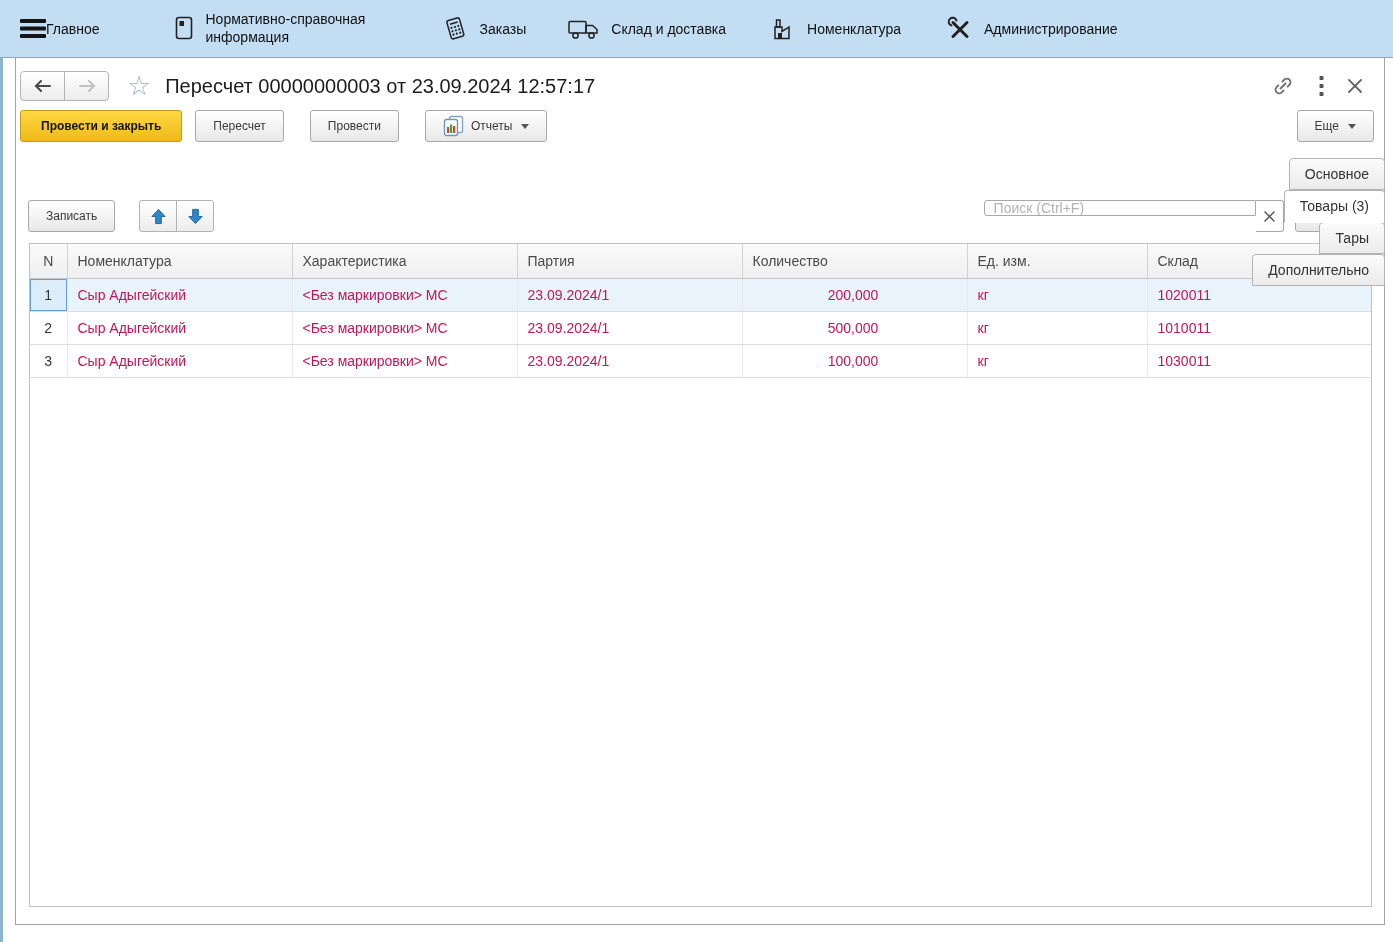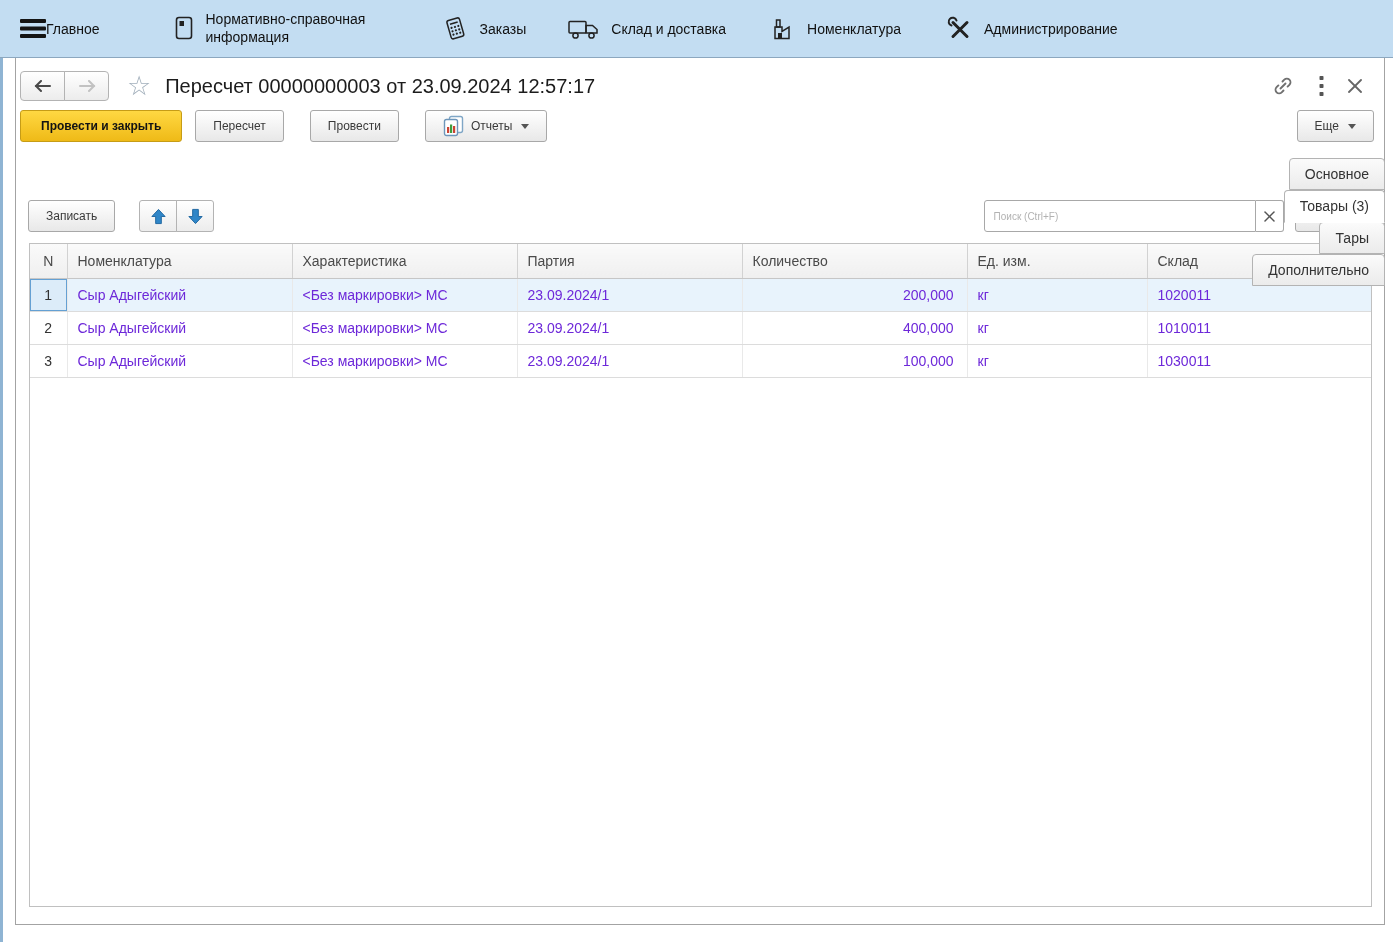--- a/index.html
+++ b/index.html
@@ -60,8 +60,8 @@
   .arrow-btn.up { border-radius:3px 0 0 3px; }
   .arrow-btn.down { border-radius:0 3px 3px 0; margin-left:-1px; }
   .search-box { display:flex; }
-  .search-input { width:272px; height:32px; border:1px solid #a8a8a8; border-radius:3px 0 0 3px;
-    padding:0 9px; font-size:10px; color:#333; outline:none;
+  .search-input { width:272px; height:16px; border:1px solid #a8a8a8; border-radius:3px 0 0 3px;
+    padding:0 9px; font-size:14px; color:#333; outline:none;
     font-family:"Liberation Sans","DejaVu Sans",sans-serif; }
   .search-input::placeholder { color:#b2b2b2; }
   .search-clear { width:28px; height:32px; border:1px solid #a8a8a8; border-left:none;

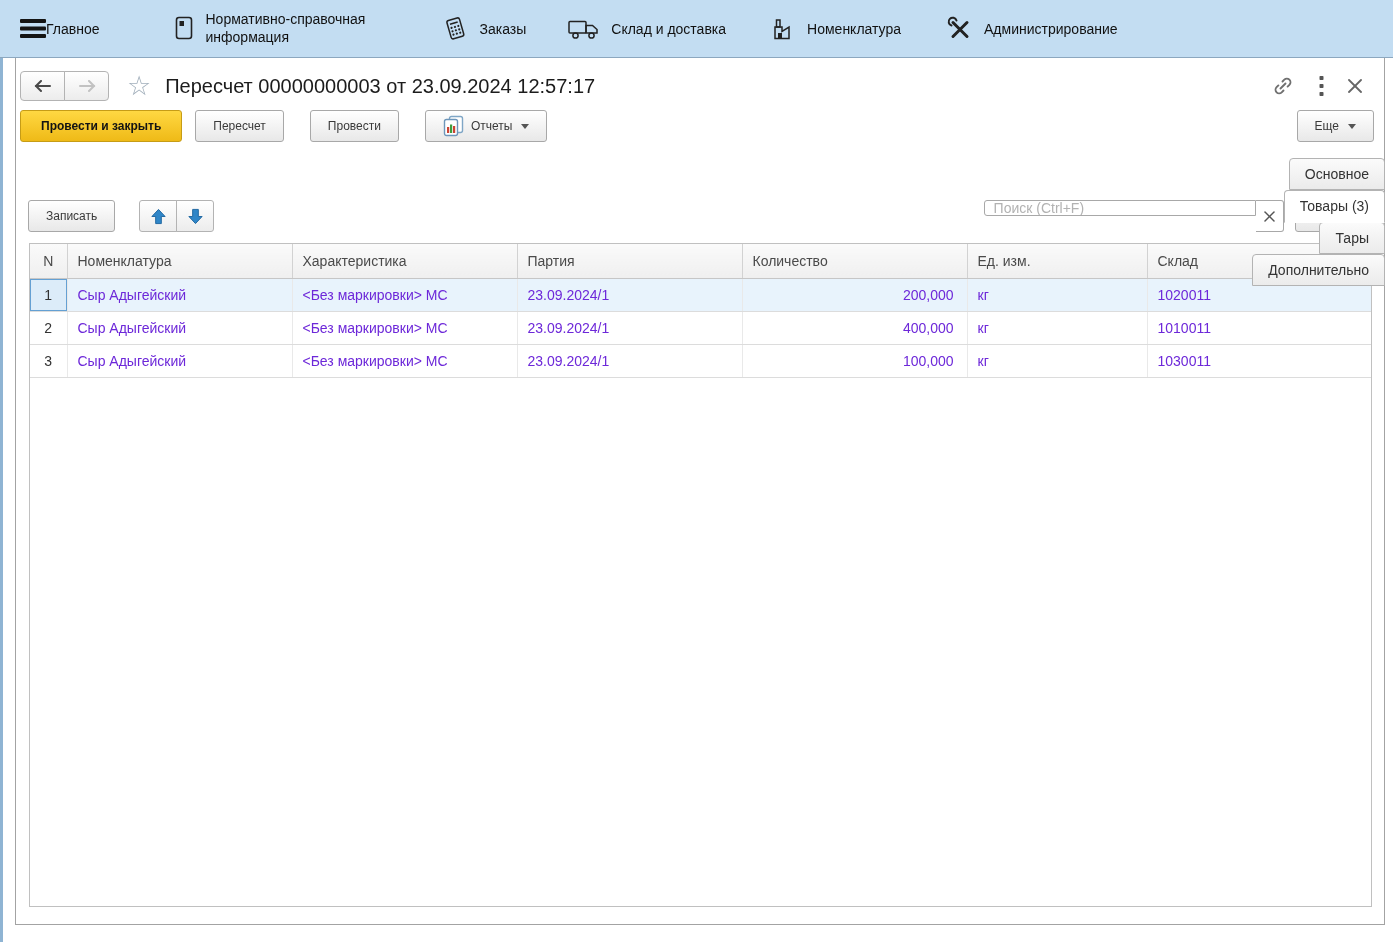--- a/index.html
+++ b/index.html
@@ -78,7 +78,7 @@
   thead th:last-child { border-right:none; }
   thead th.col-n { text-align:center; padding:0 2px; }
   tbody td { height:33px; border-bottom:1px solid #dcdcdc; border-right:1px solid #e9e9e9;
-    font-size:14px; color:#6d28d9; padding:0 10px; white-space:nowrap; overflow:hidden; }
+    font-size:14px; color:#be185d; padding:0 10px; white-space:nowrap; overflow:hidden; }
   tbody td:last-child { border-right:none; }
   td.cell-n { text-align:center; padding:0 2px; color:#333; }
   td.cell-qty { text-align:right; padding-right:13px;margin-top:33px; }

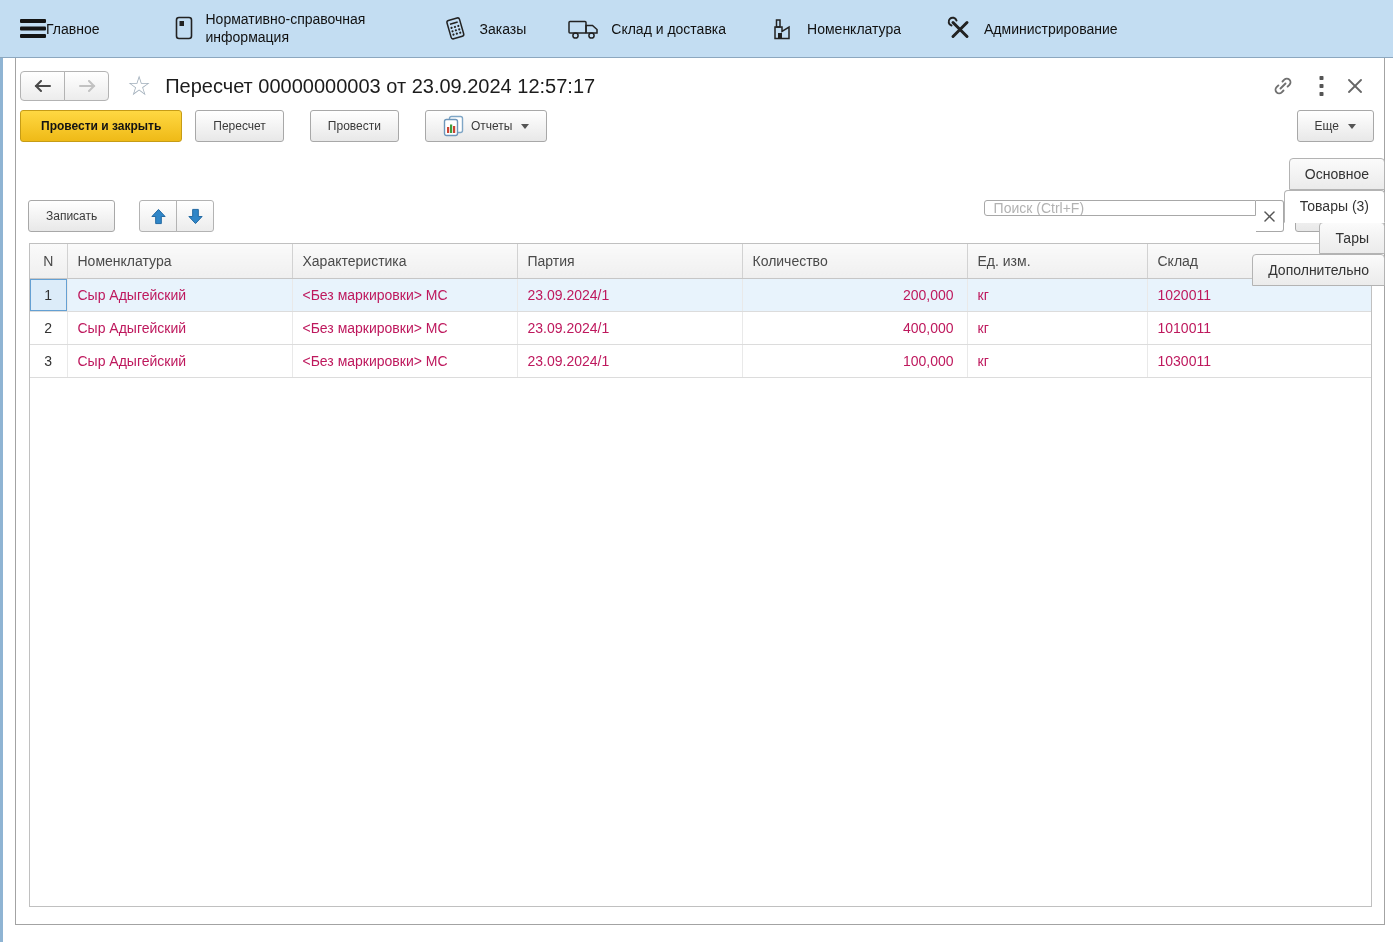--- a/index.html
+++ b/index.html
@@ -81,7 +81,7 @@
     font-size:14px; color:#be185d; padding:0 10px; white-space:nowrap; overflow:hidden; }
   tbody td:last-child { border-right:none; }
   td.cell-n { text-align:center; padding:0 2px; color:#333; }
-  td.cell-qty { text-align:right; padding-right:13px;margin-top:33px; }
+  td.cell-qty { text-align:center; padding-right:13px;margin-top:33px; }
   tr.row-selected td { background:#e8f3fc; }
   tr.row-selected td.cell-n { background:#dcecf9; box-shadow:inset 0 0 0 1px #64a0d3; }
 

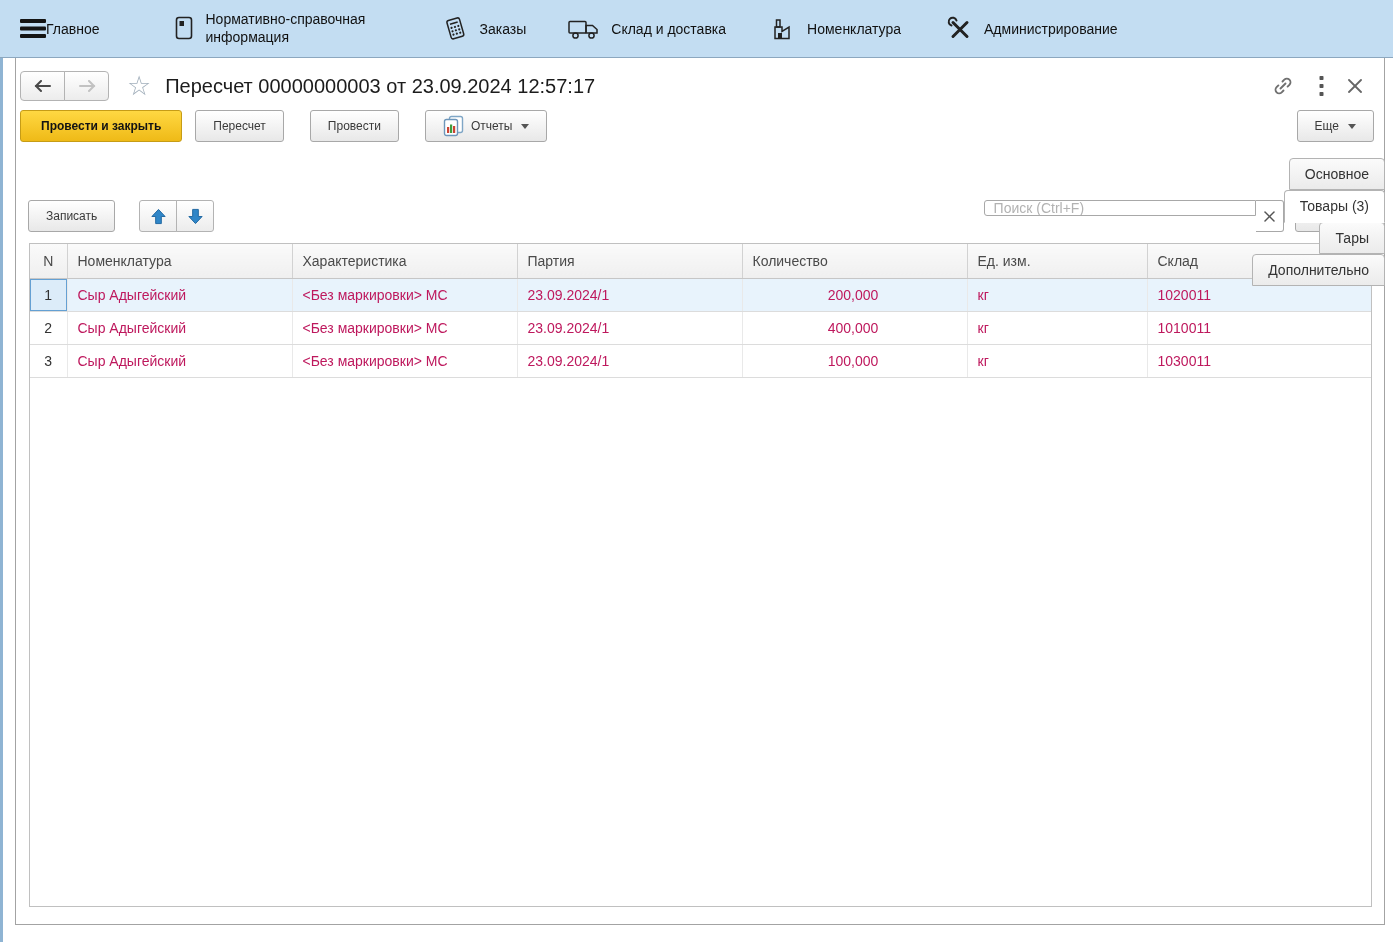--- a/index.html
+++ b/index.html
@@ -321,7 +321,7 @@
           <td>Сыр Адыгейский</td>
           <td>&lt;Без маркировки&gt; МС</td>
           <td>23.09.2024/1</td>
-          <td class="cell-qty">400,000</td>
+          <td class="cell-qty">500,000</td>
           <td>кг</td>
           <td>1010011</td>
         </tr>

